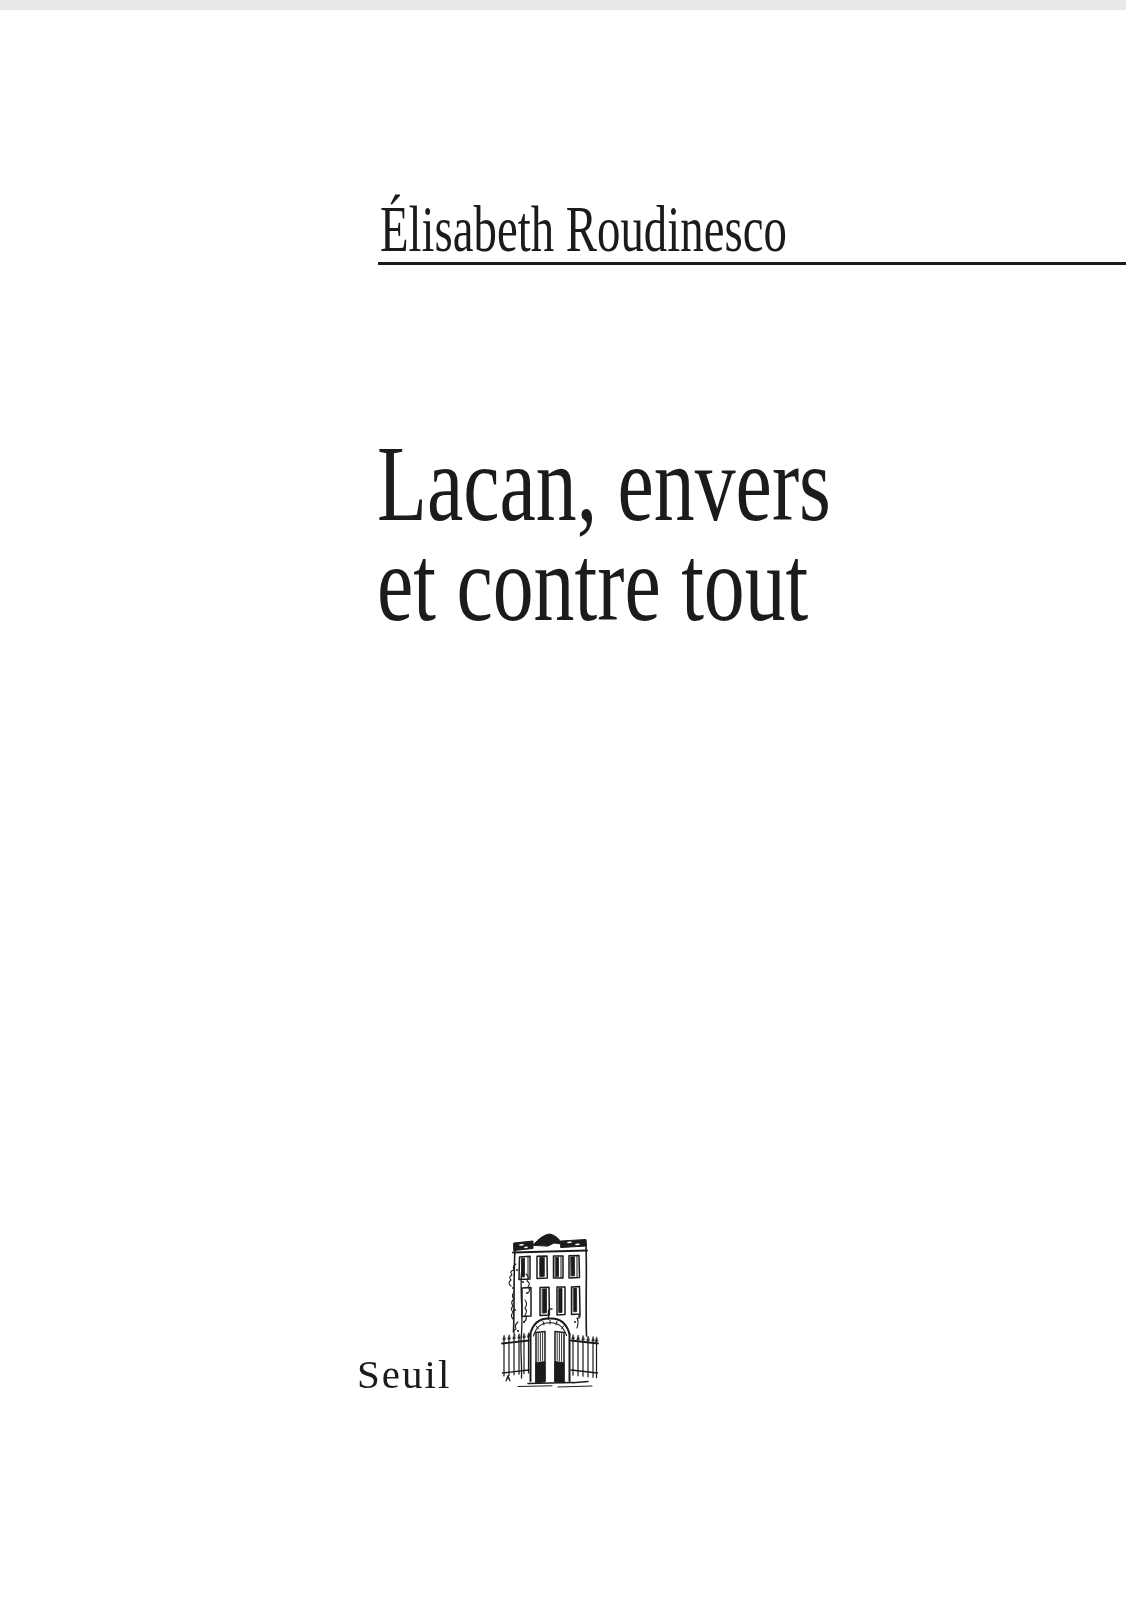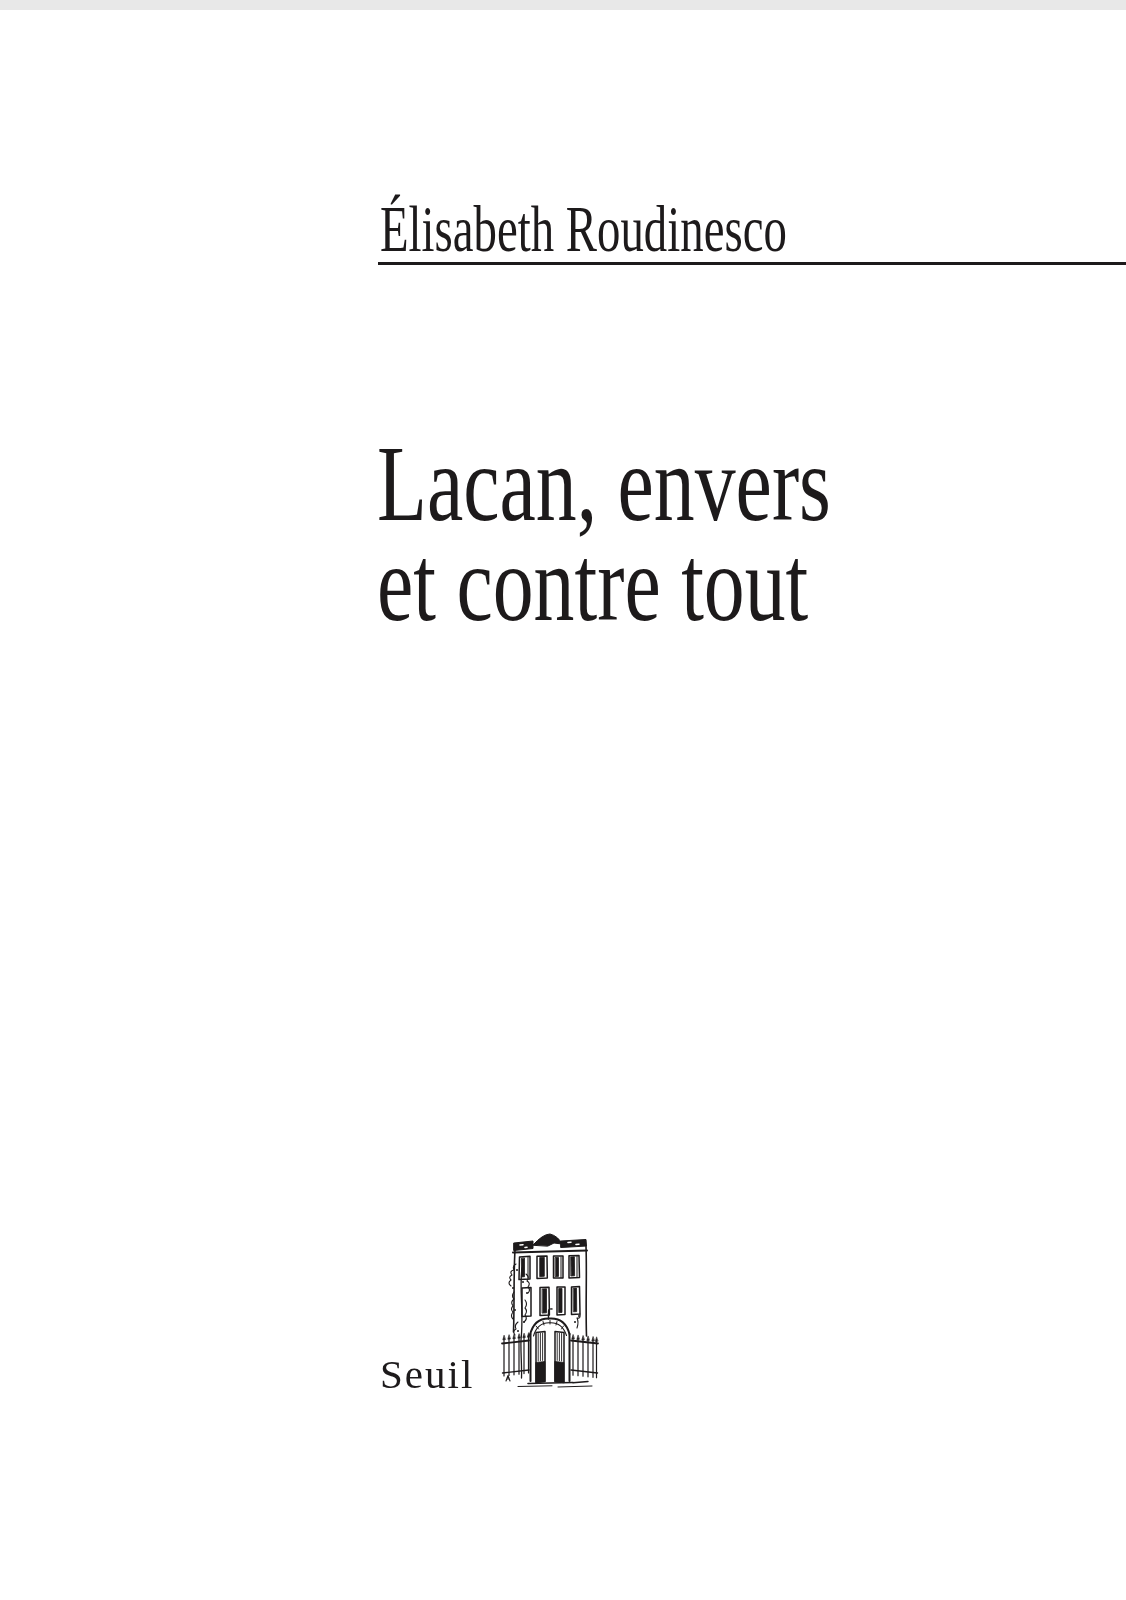--- a/index.html
+++ b/index.html
@@ -27,7 +27,7 @@
   }
   .title .line { display:block; }
   .publisher {
-    position:absolute; left:380px; top:1344px;
+    position:absolute; left:357px; top:1344px;
     font-size:41px; line-height:1; letter-spacing:2px; white-space:nowrap;
   }
   .logo {

